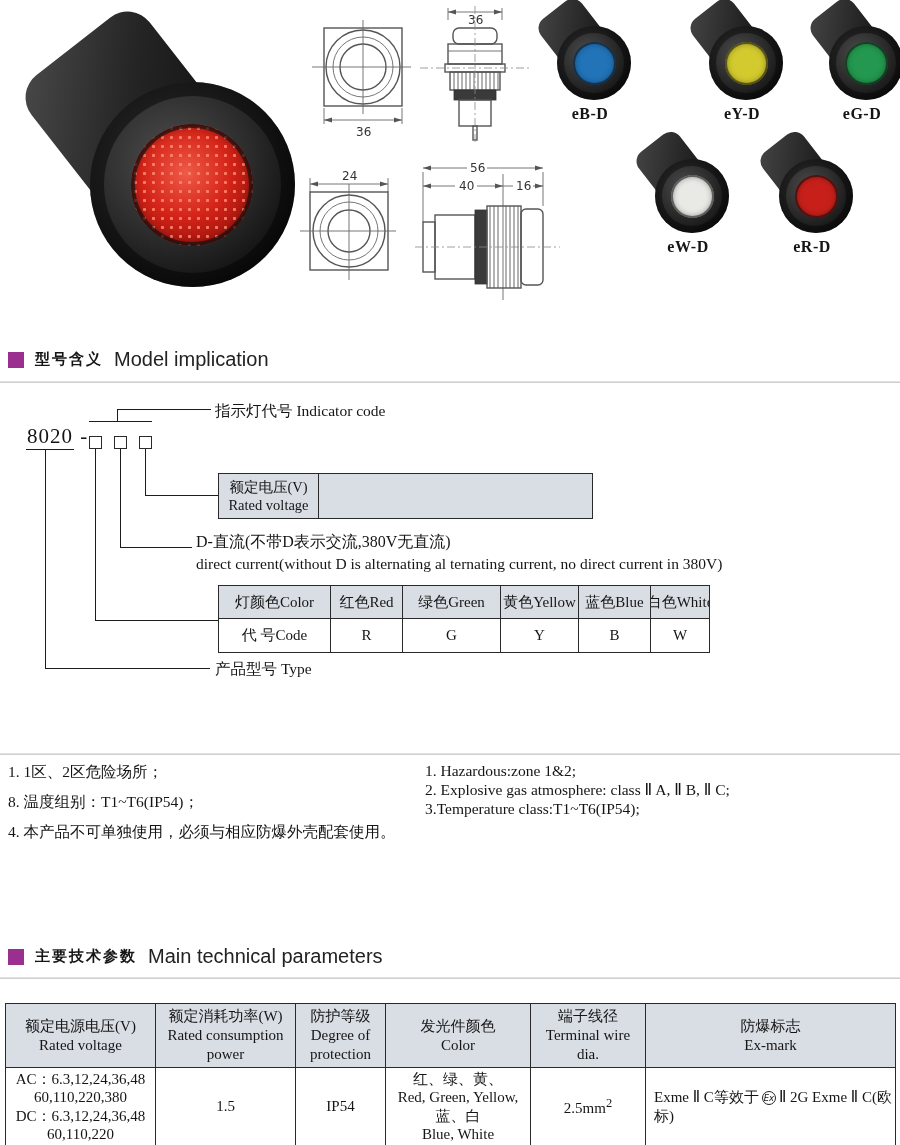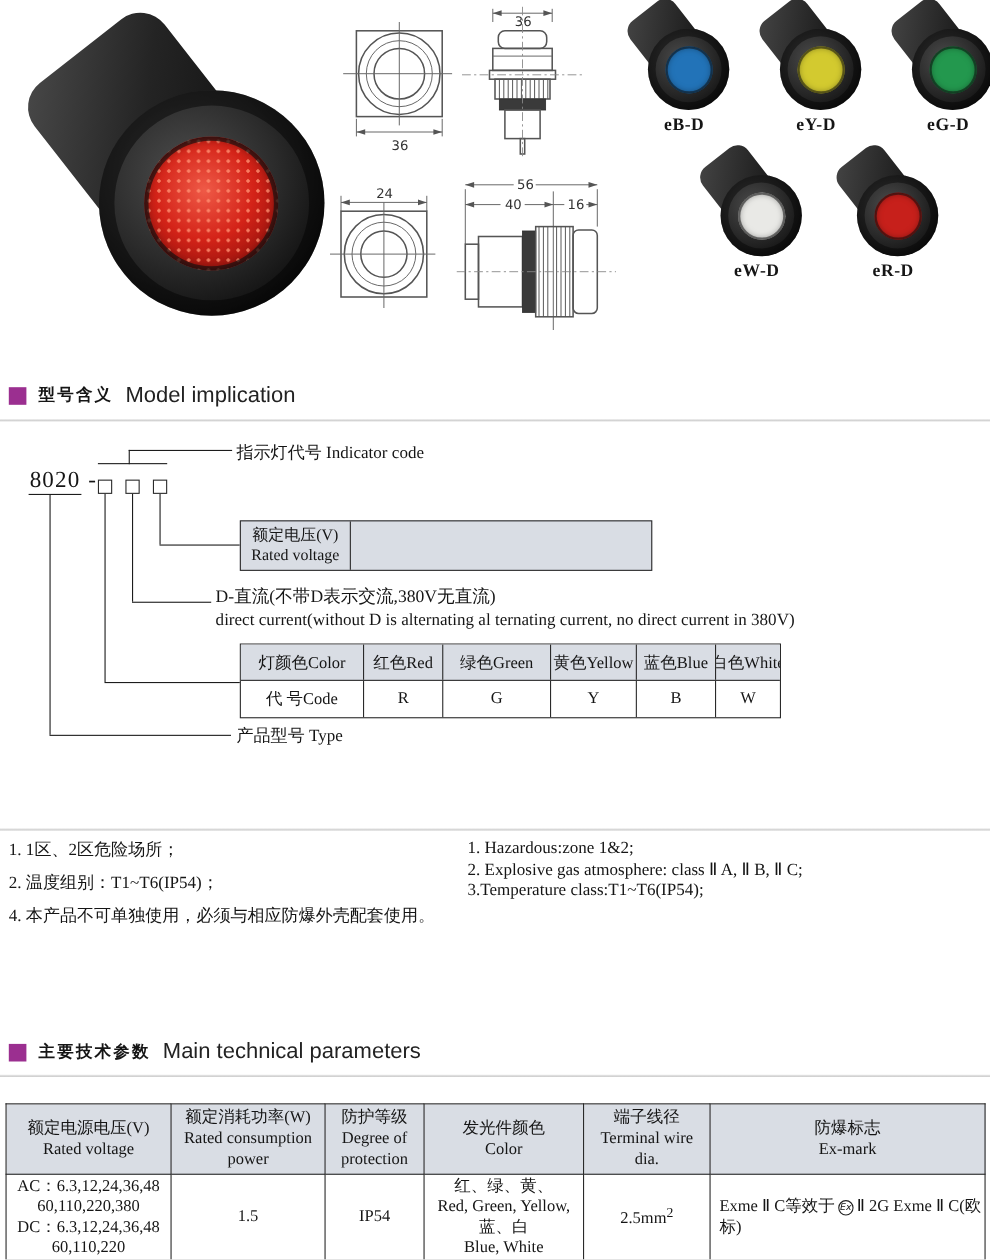--- a/index.html
+++ b/index.html
@@ -195,7 +195,7 @@
     <line class="cl" x1="0" y1="87" x2="145" y2="87"></line>
   </svg>
 
-  <div class="mini-lamp" style="left:572px; top:2px;font-family:Liberation Serif, serif;">
+  <div class="mini-lamp" style="left:540px; top:2px;font-family:Liberation Serif, serif;">
     <div class="ml-body"></div>
     <div class="ml-head"></div>
     <div class="ml-lens" style="background: rgb(34, 115, 184);"></div>

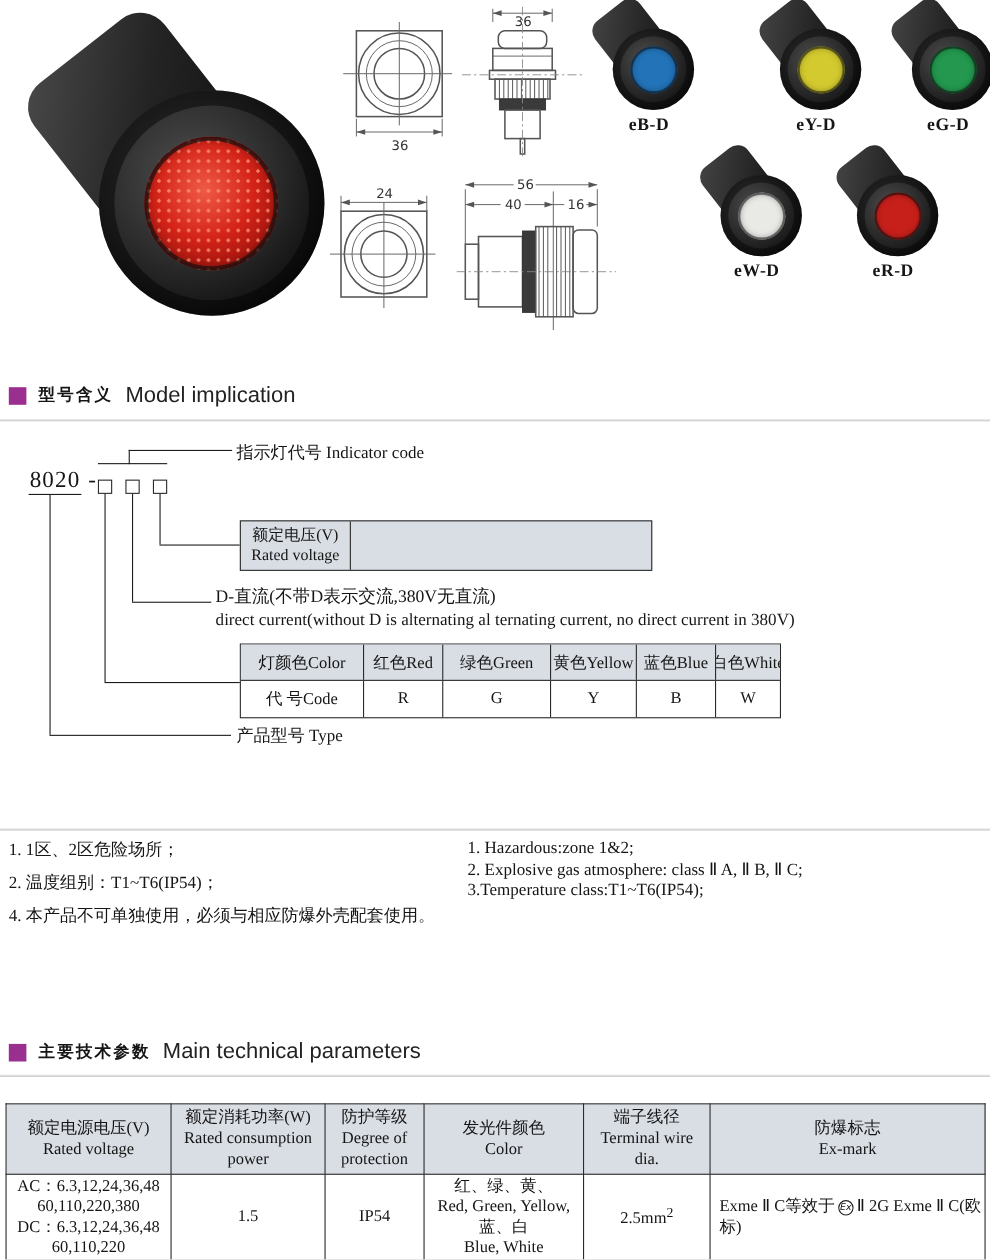--- a/index.html
+++ b/index.html
@@ -293,7 +293,7 @@
 
   <div class="apps-zh">
     <div class="item">1. 1区、2区危险场所；</div>
-    <div class="item">2. 温度组别：T1~T6(IP54)；</div>
+    <div class="item">8. 温度组别：T1~T6(IP54)；</div>
     <div class="item">4. 本产品不可单独使用，必须与相应防爆外壳配套使用。</div>
   </div>
   <div class="apps-en">

